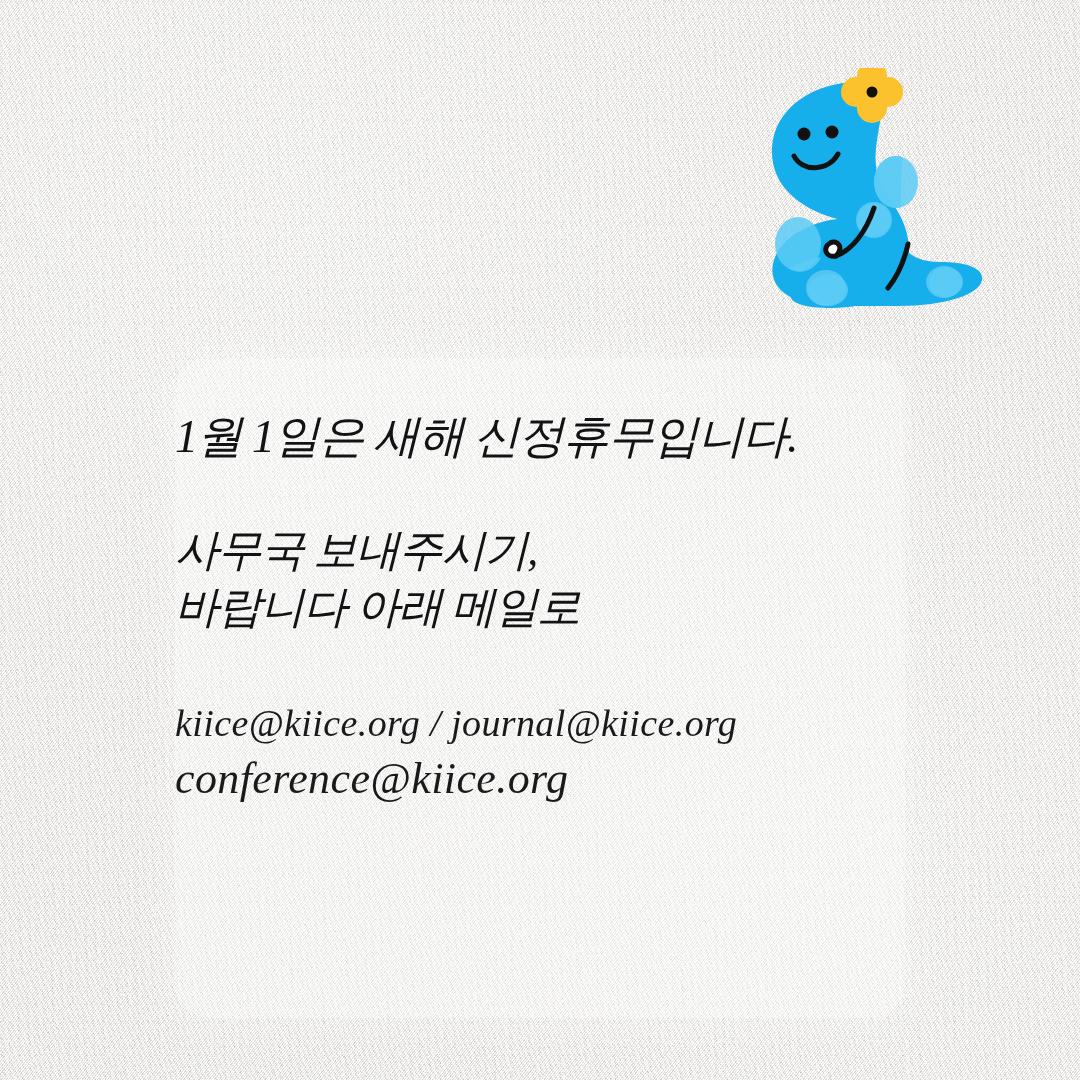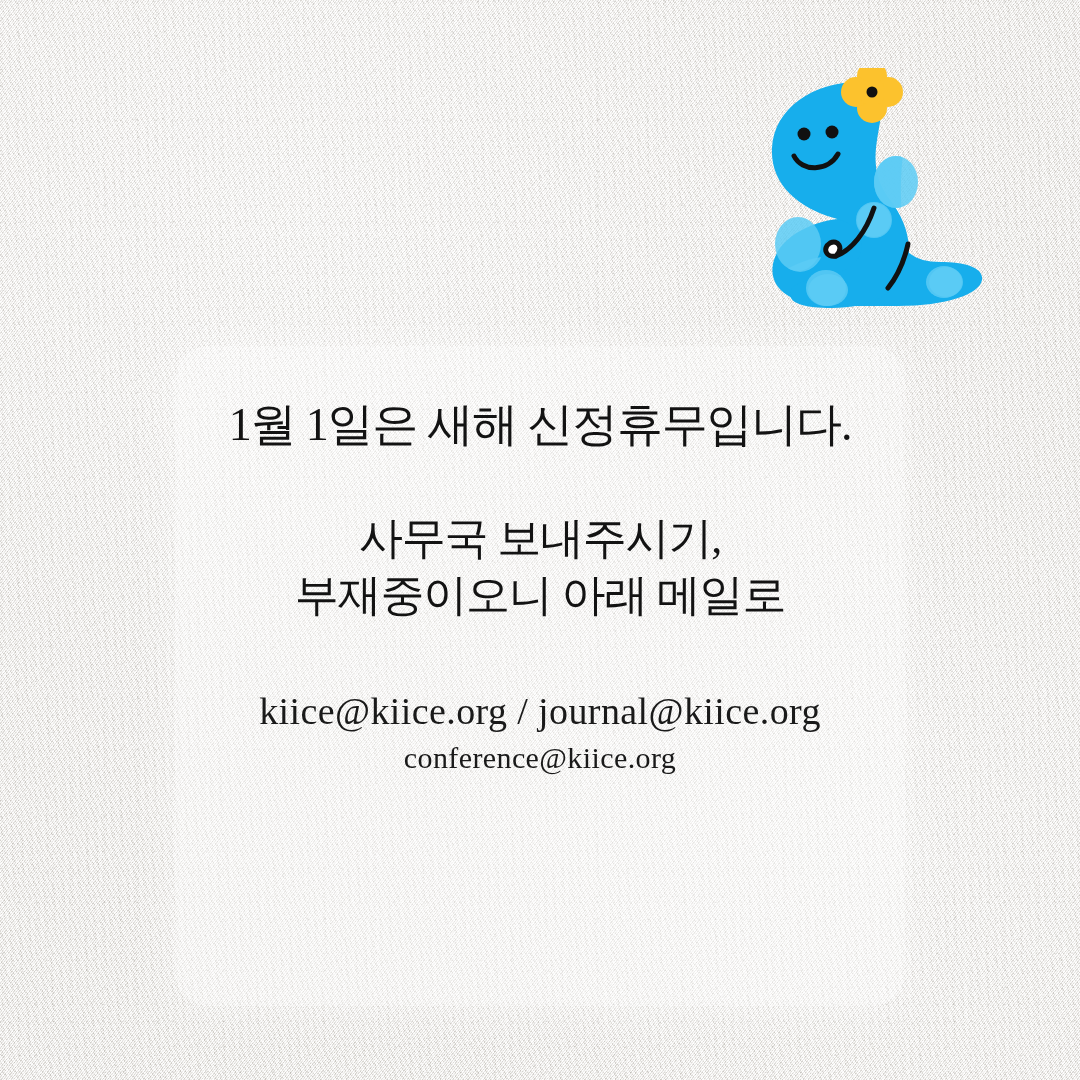--- a/index.html
+++ b/index.html
@@ -129,15 +129,15 @@
   .card {
     position: absolute;
     left: 175px;
-    top: 346px;
+    top: 358px;
     width: 730px;
     height: 660px;
     border-radius: 34px;
     background: rgba(255,255,255,0.40);
     box-shadow: 0 0 34px 14px rgba(255,255,255,0.22);
-    text-align: center;
     box-sizing: border-box;
     padding-top: 52px;
+    font-style: italic;
   }
 
   .serif {

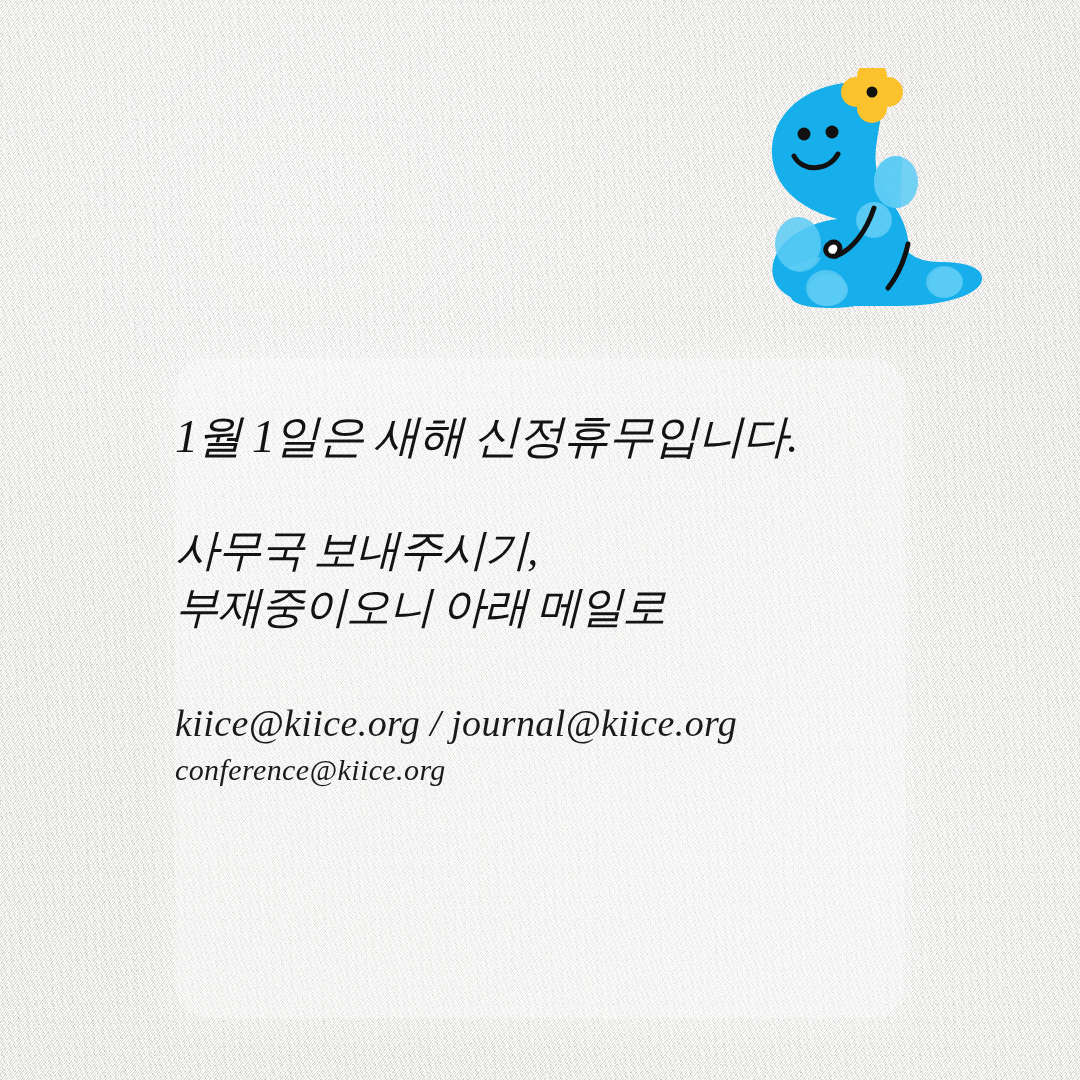--- a/index.html
+++ b/index.html
@@ -277,7 +277,7 @@
 
     <p class="serif body-block">
       <span class="body-line">사무국 보내주시기,</span>
-      <span class="body-line">부재중이오니 아래 메일로</span>
+      <span class="body-line">바랍니다 아래 메일로</span>
     </p>
 
 

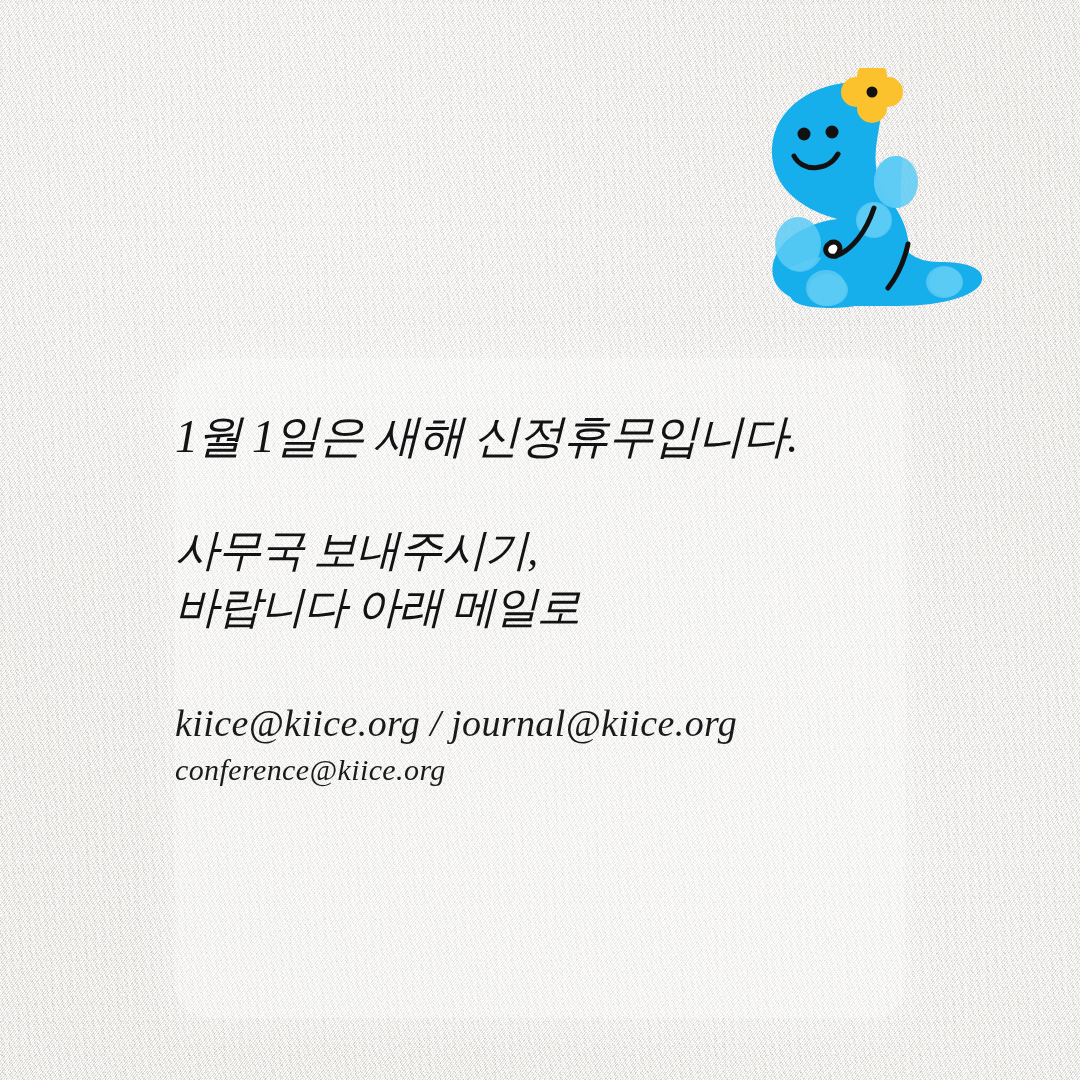--- a/index.html
+++ b/index.html
@@ -184,7 +184,7 @@
     line-height: 1.38;
     letter-spacing: 0.4px;
   }
-  .mail-line-2 { font-size: 30px; }
+  .mail-line-2 { font-size: 44px; }
 </style>
 </head>
 <body>

